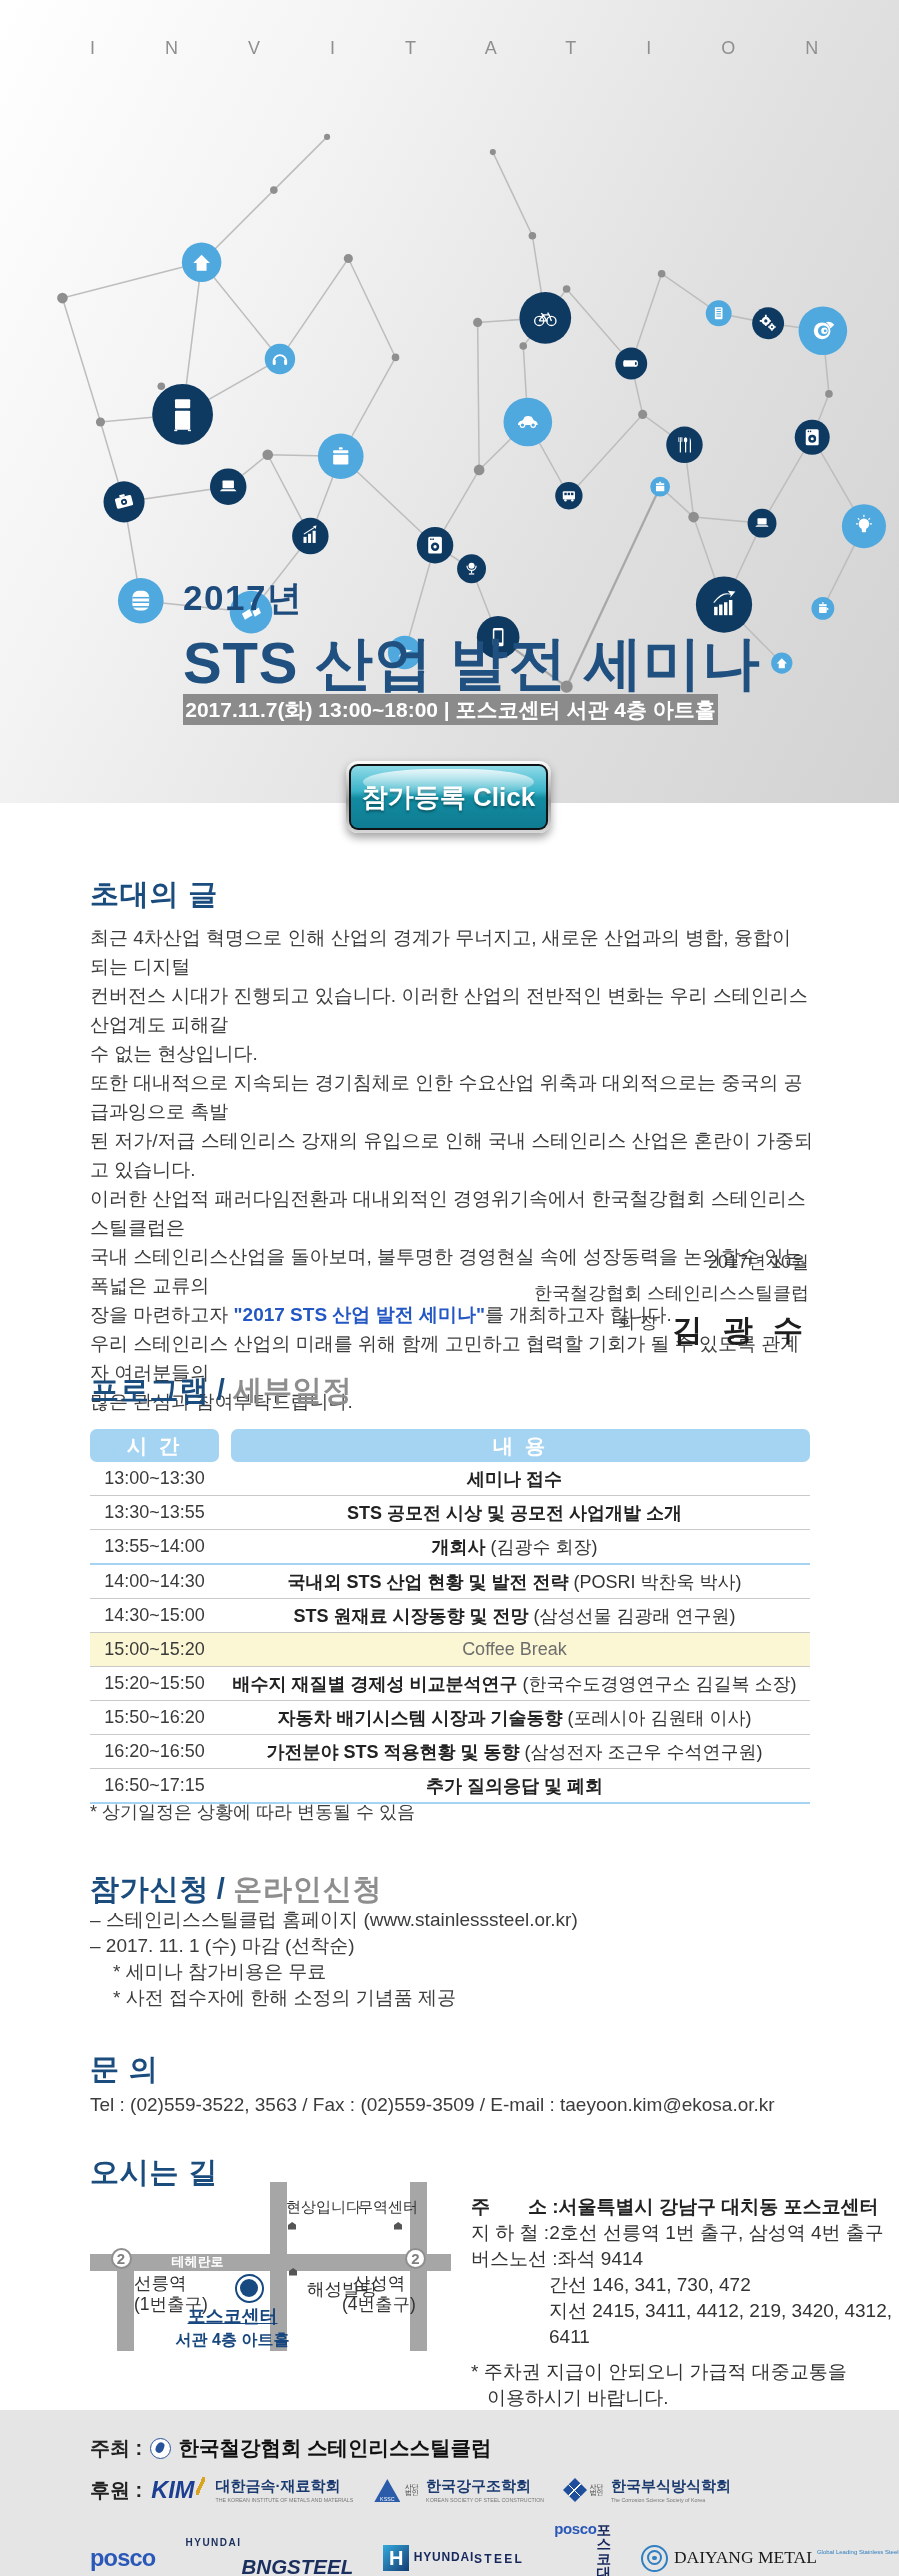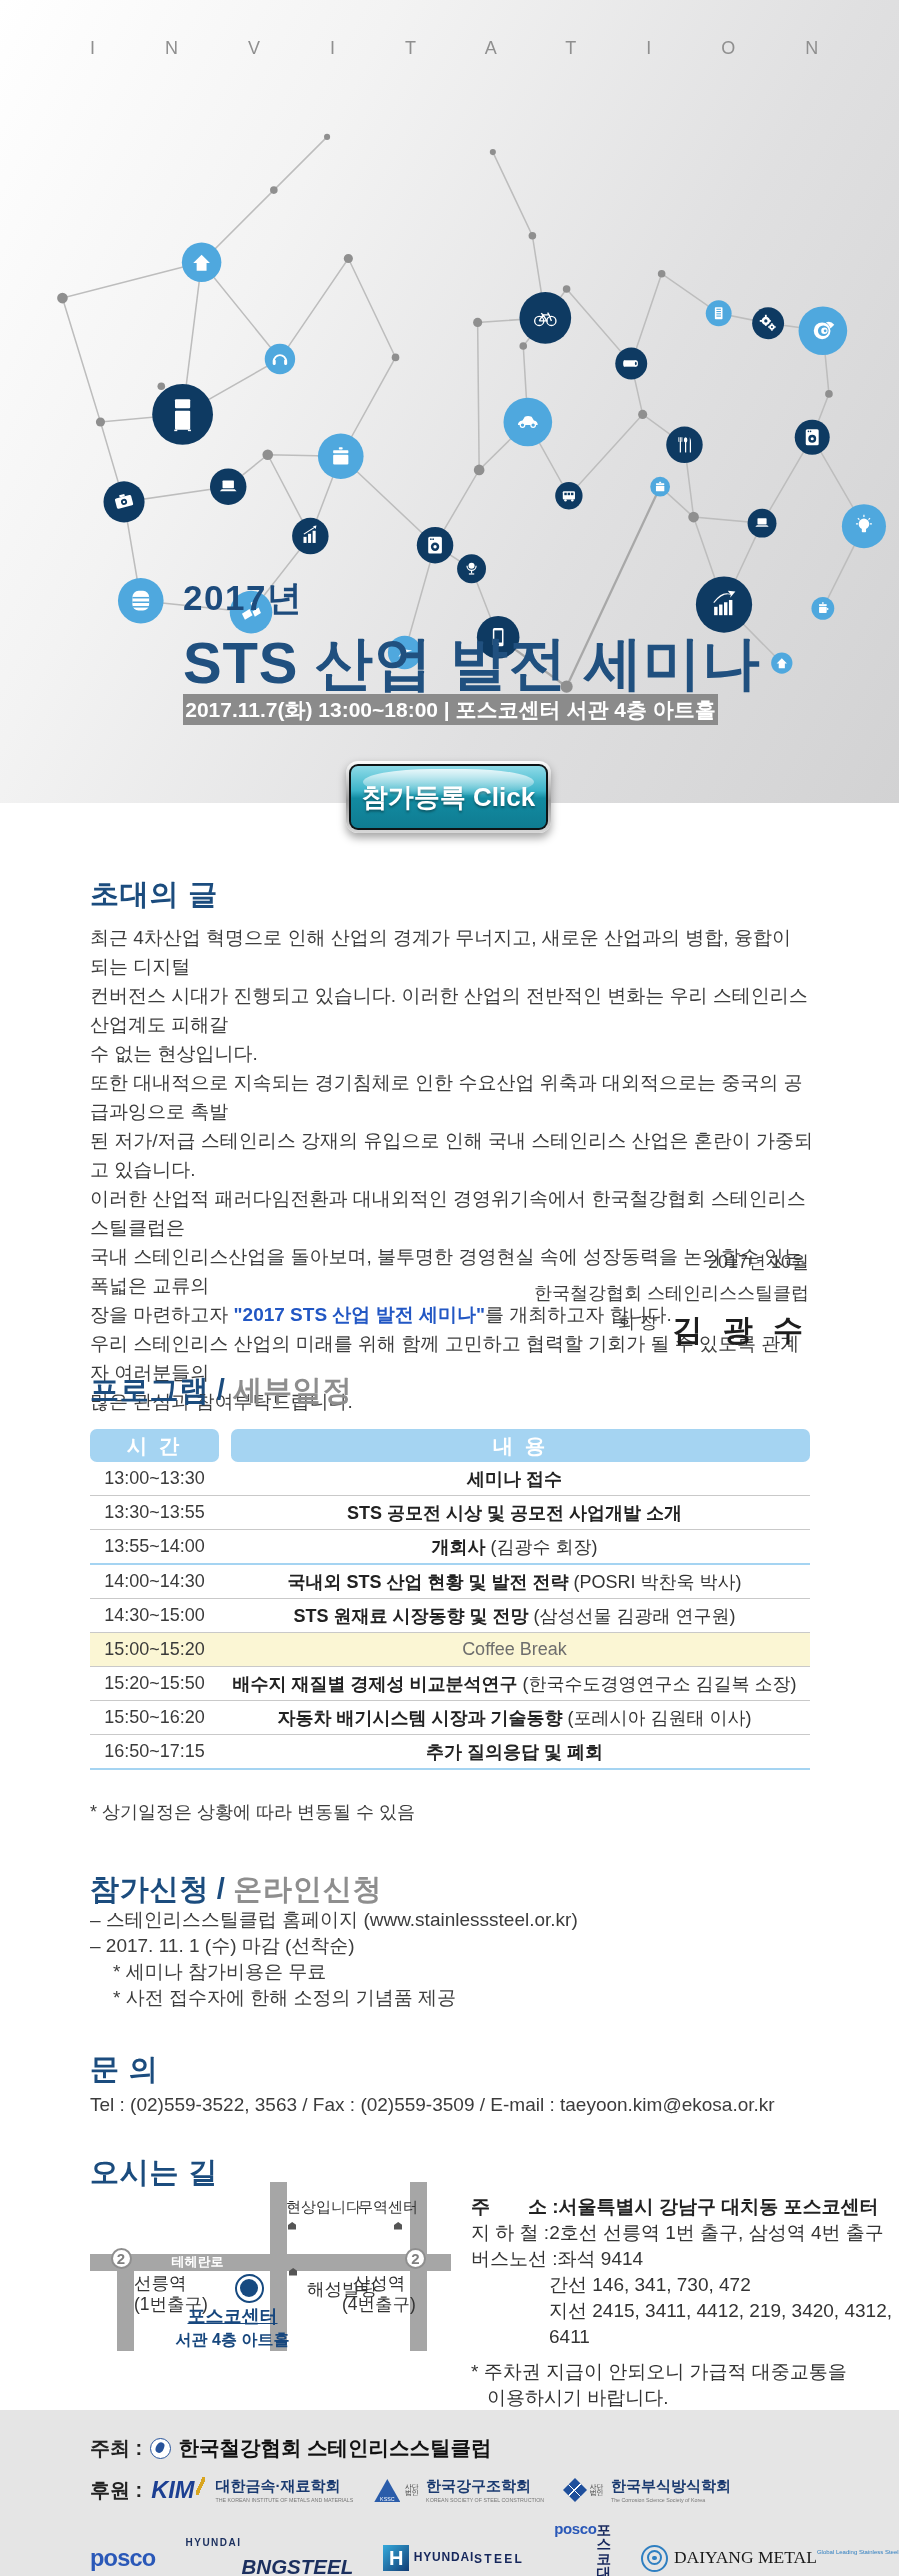--- a/index.html
+++ b/index.html
@@ -505,6 +505,10 @@
         <div class="time">15:50~16:20</div>
         <div class="content"><span class="t">자동차 배기시스템 시장과 기술동향</span><span class="s">&nbsp;(포레시아 김원태 이사)</span></div>
       </div>
+      <div class="agenda-row">
+        <div class="time">16:20~16:50</div>
+        <div class="content"><span class="t">가전분야 STS 적용현황 및 동향</span><span class="s">&nbsp;(삼성전자 조근우 수석연구원)</span></div>
+      </div>
       <div class="agenda-row blue-divider">
         <div class="time">16:50~17:15</div>
         <div class="content"><span class="t">추가 질의응답 및 폐회</span><span class="s"></span></div>

